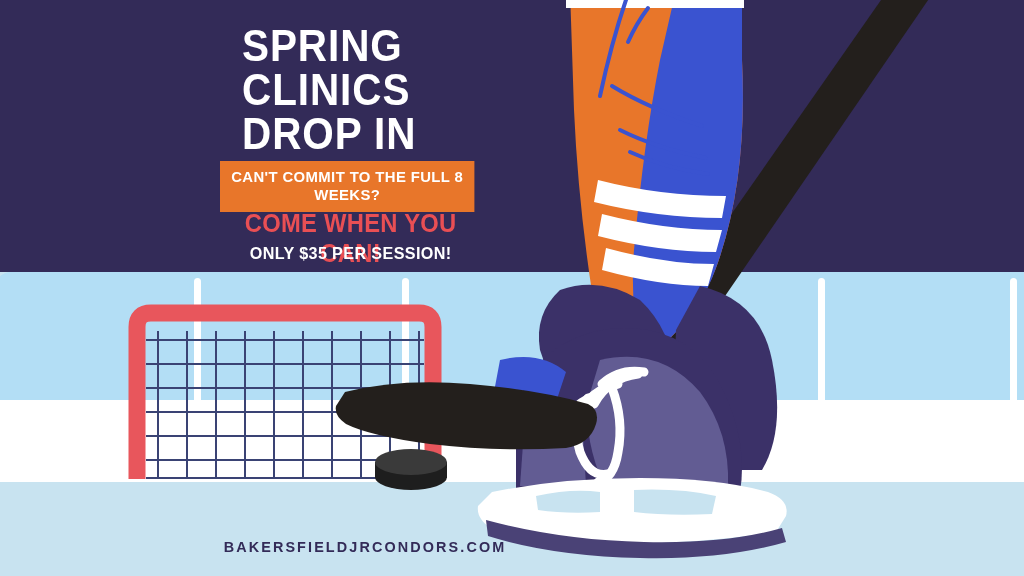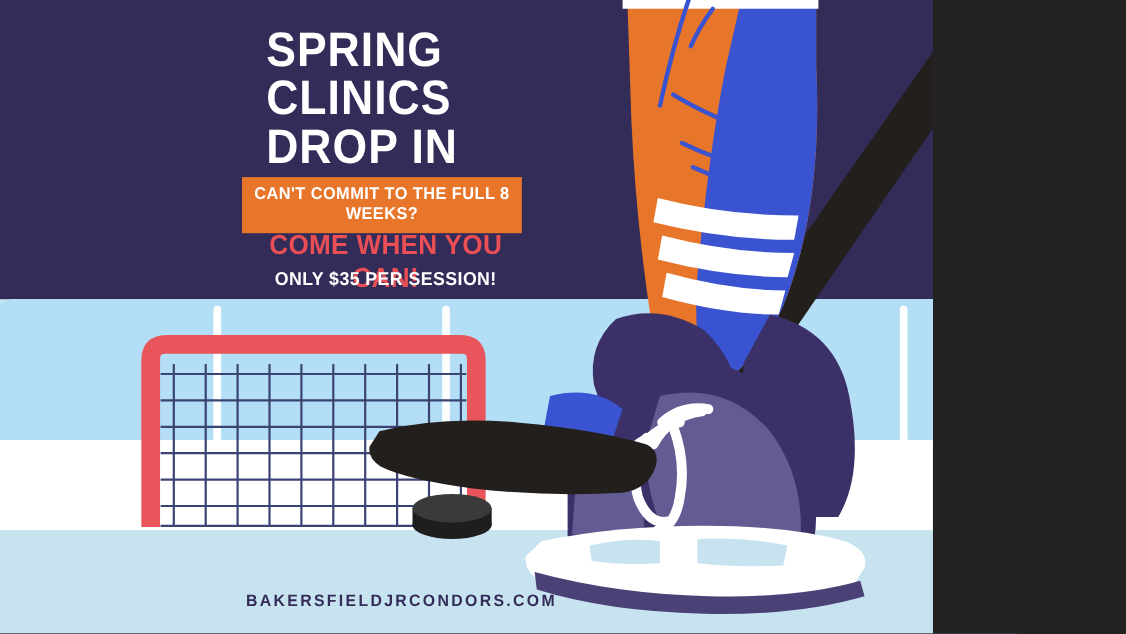--- a/index.html
+++ b/index.html
@@ -5,7 +5,7 @@
   html,body{margin:0;padding:0;background:#222;}
   #poster{
     position:relative;
-    width:848px;height:576px;
+    width:1024px;height:576px;
     overflow:hidden;
     background:#332B58;
     font-family:"Liberation Sans", sans-serif;

